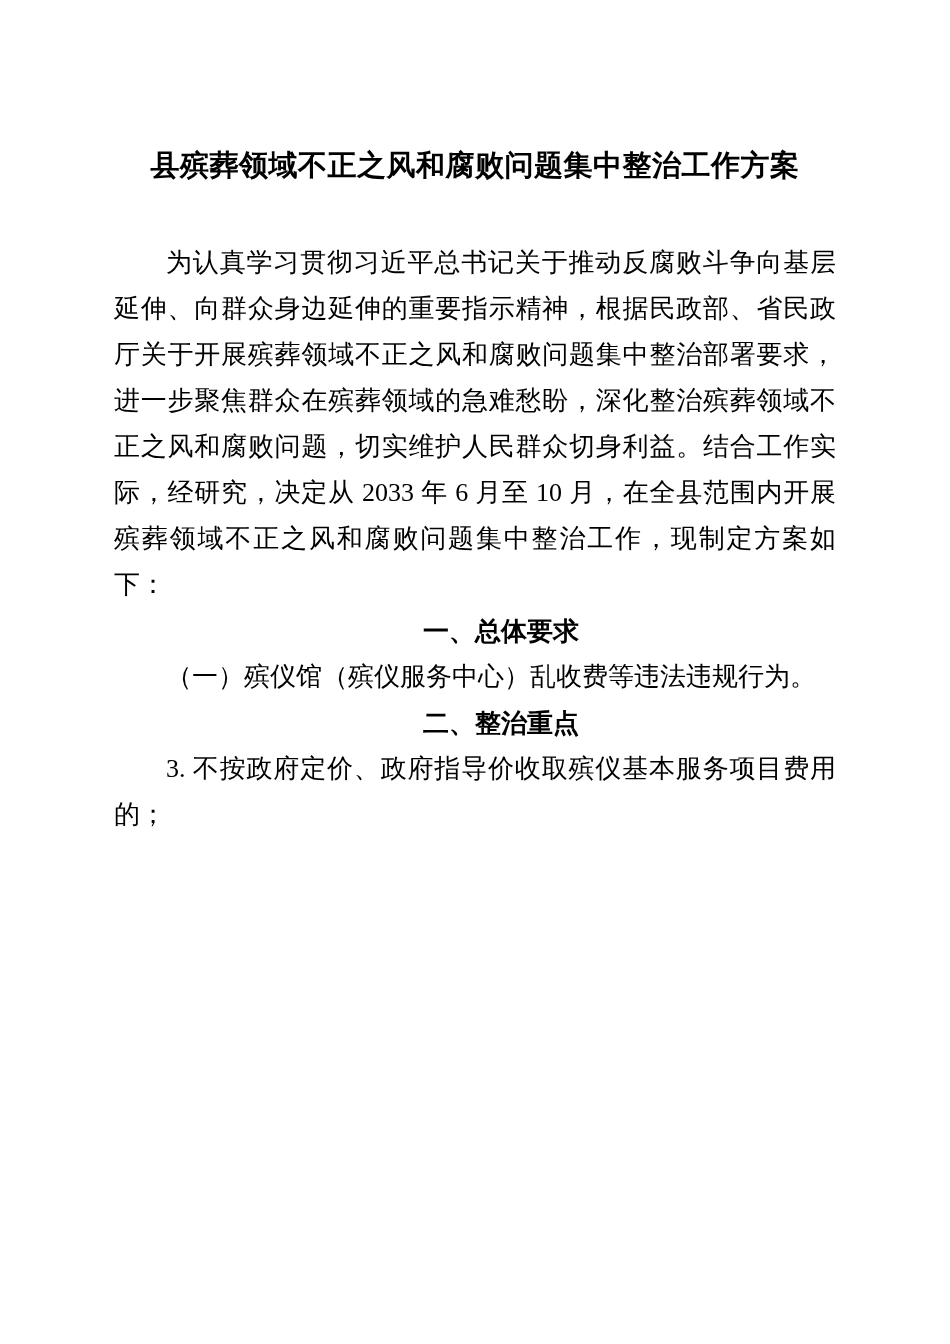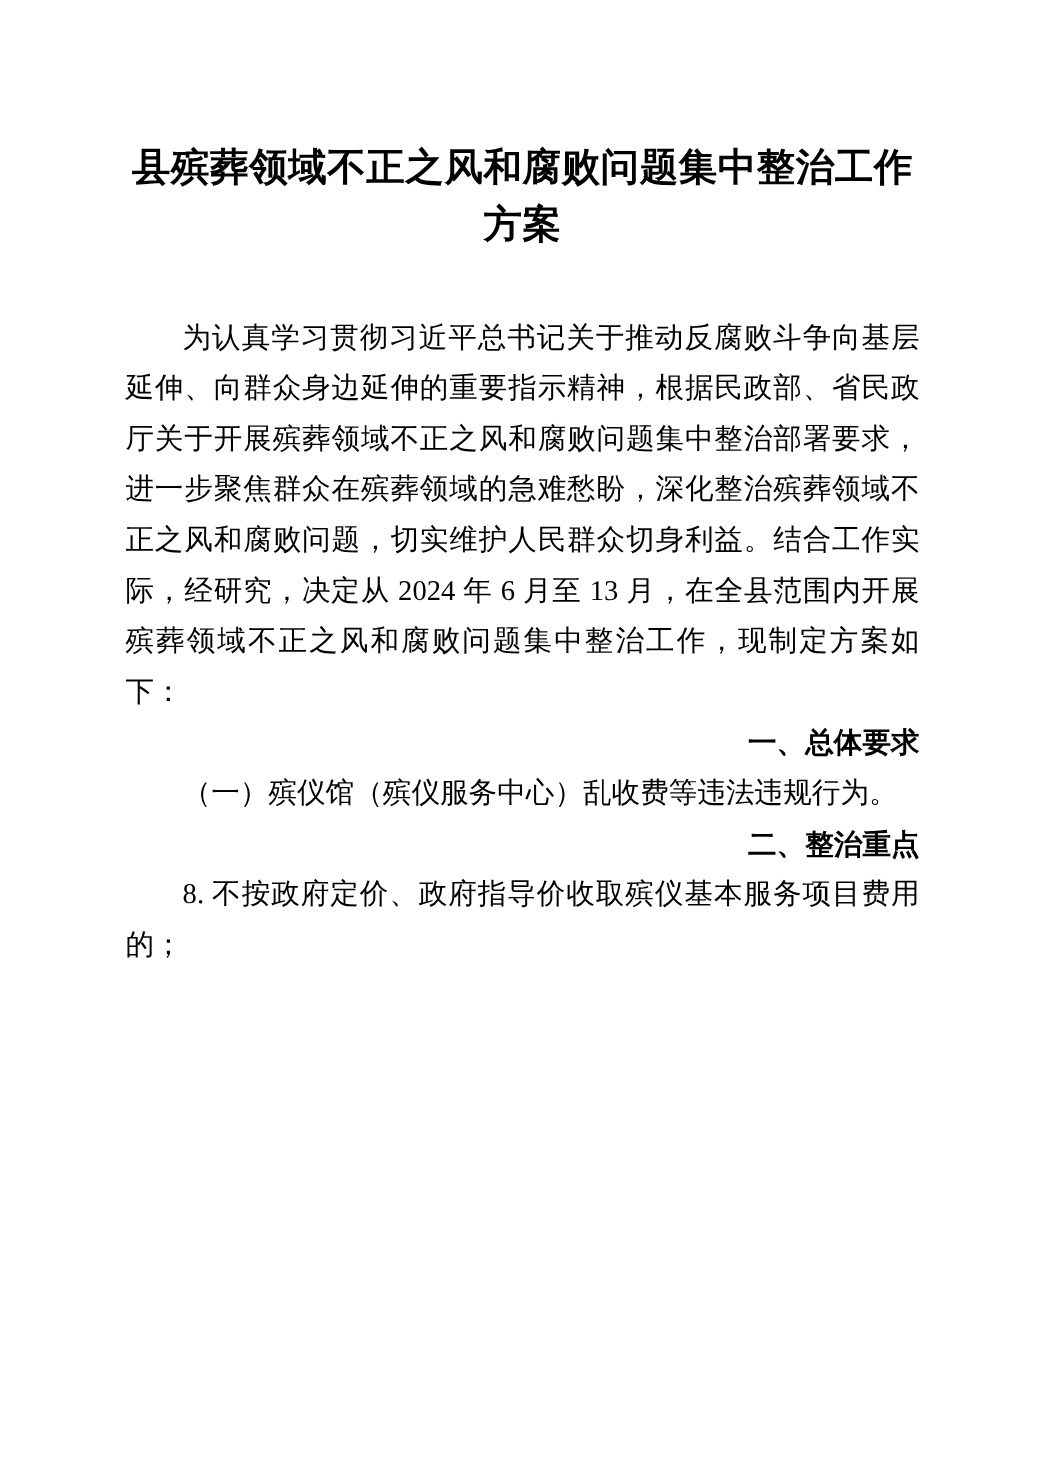--- a/index.html
+++ b/index.html
@@ -24,10 +24,10 @@
   .doc-title {
     font-family: "Liberation Sans", "DejaVu Sans", sans-serif;
     font-weight: bold;
-    font-size: 35px;
+    font-size: 29px;
     line-height: 1.45;
     text-align: center;
-    margin: 0 0 54px 0;
+    margin: 16px 0 54px 0;
     letter-spacing: 0.5px;
   }
   .para {

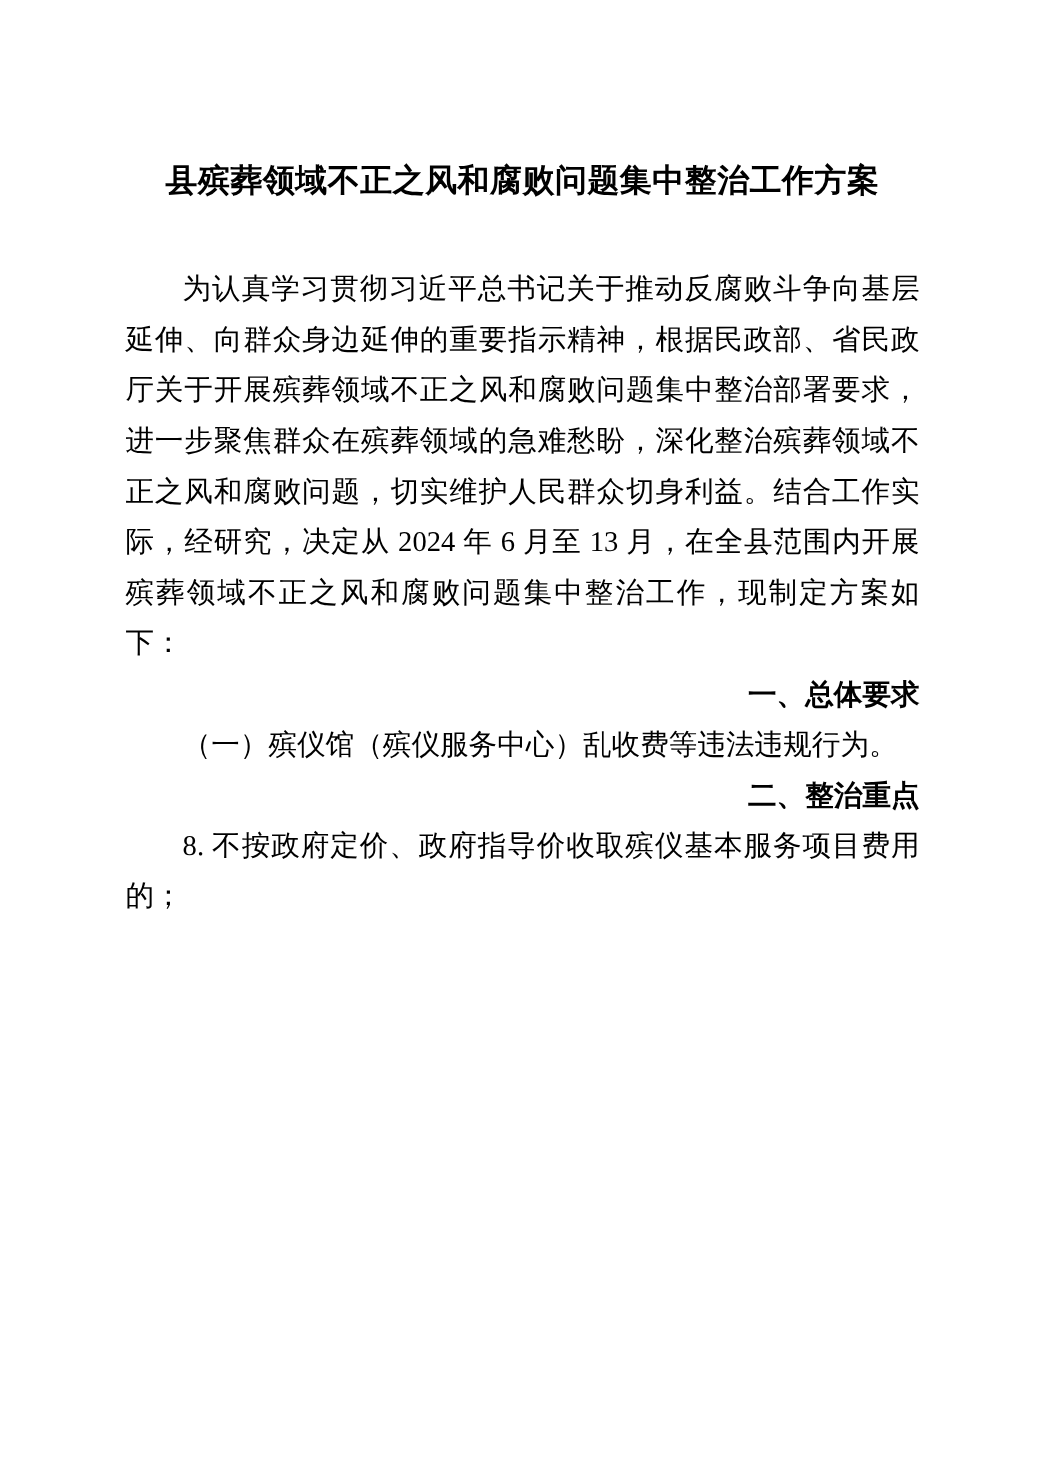--- a/index.html
+++ b/index.html
@@ -50,7 +50,7 @@
 <div class="page">
   <h1 class="doc-title">县殡葬领域不正之风和腐败问题集中整治工作方案</h1>
 
-  <p class="para">为认真学习贯彻习近平总书记关于推动反腐败斗争向基层延伸、向群众身边延伸的重要指示精神，根据民政部、省民政厅关于开展殡葬领域不正之风和腐败问题集中整治部署要求，进一步聚焦群众在殡葬领域的急难愁盼，深化整治殡葬领域不正之风和腐败问题，切实维护人民群众切身利益。结合工作实际，经研究，决定从 2024 年 6 月至 13 月，在全县范围内开展殡葬领域不正之风和腐败问题集中整治工作，现制定方案如下：</p>
+  <p class="para">为认真学习贯彻习近平总书记关于推动反腐败斗争向基层延伸、向群众身边延伸的重要指示精神，根据民政部、省民政厅关于开展殡葬领域不正之风和腐败问题集中整治部署要求，进一步聚焦群众在殡葬领域的急难愁盼，深化整治殡葬领域不正之风和腐败问题，切实维护人民群众切身利益。结合工作实际，经研究，决定从 2033 年 6 月至 10 月，在全县范围内开展殡葬领域不正之风和腐败问题集中整治工作，现制定方案如下：</p>
 
   <p class="para heading">一、总体要求</p>
 

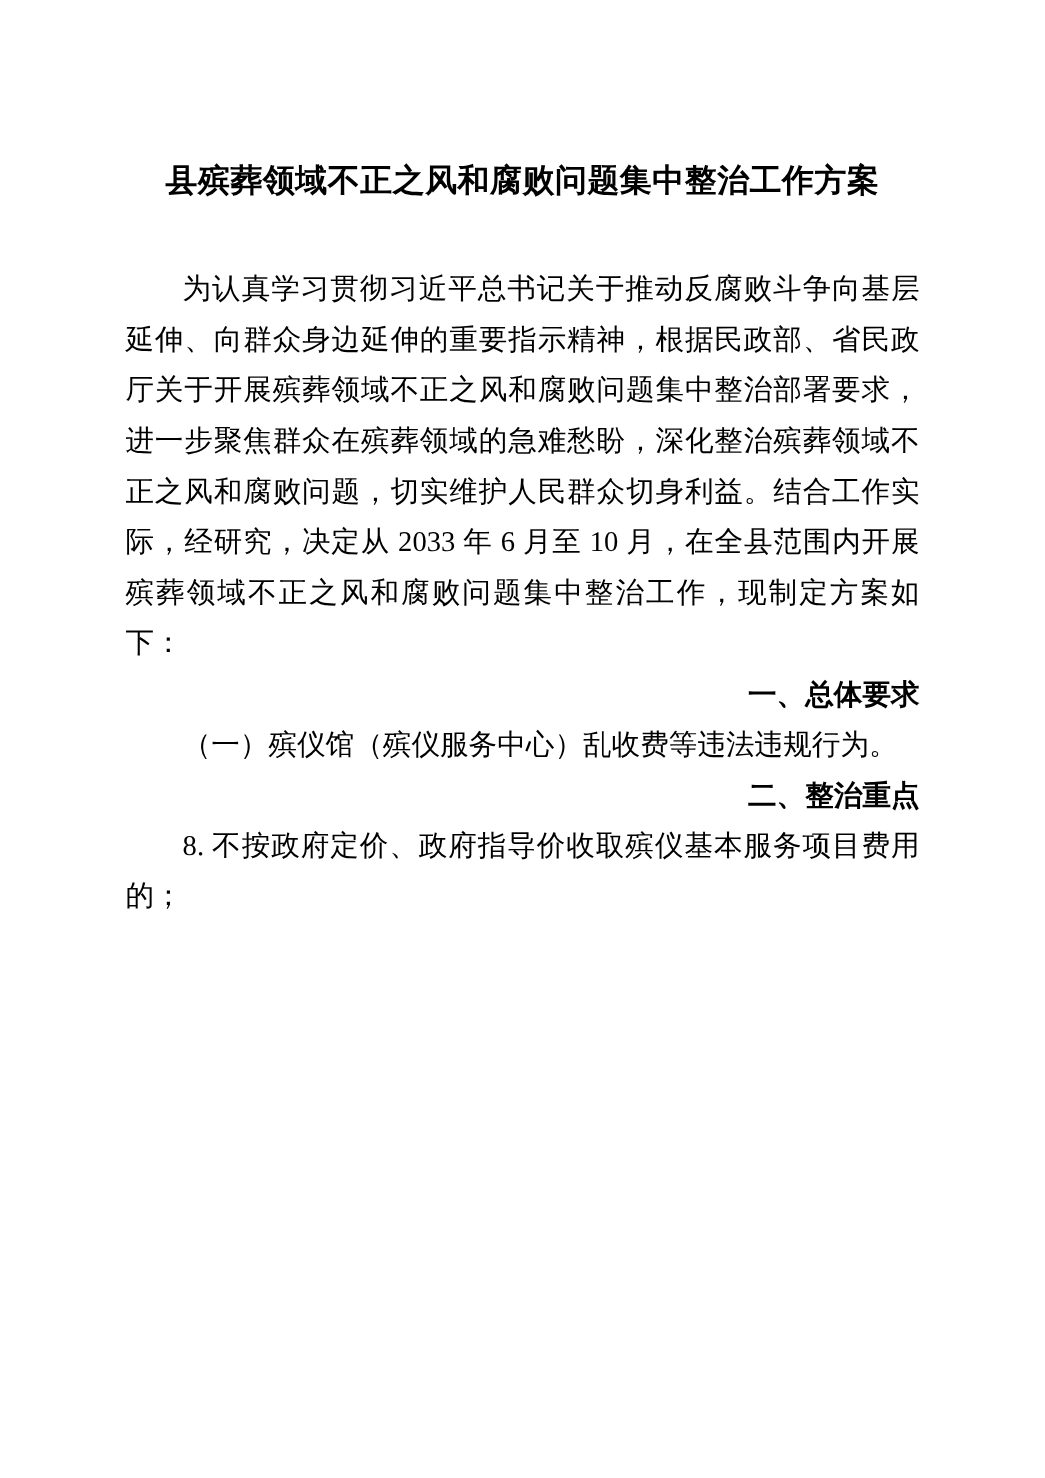--- a/index.html
+++ b/index.html
@@ -41,7 +41,7 @@
   .para.heading {
     font-family: "Liberation Sans", "DejaVu Sans", sans-serif;
     font-weight: bold;
-    text-align: right;
+    text-align: center;
   }
 </style>
 </head>

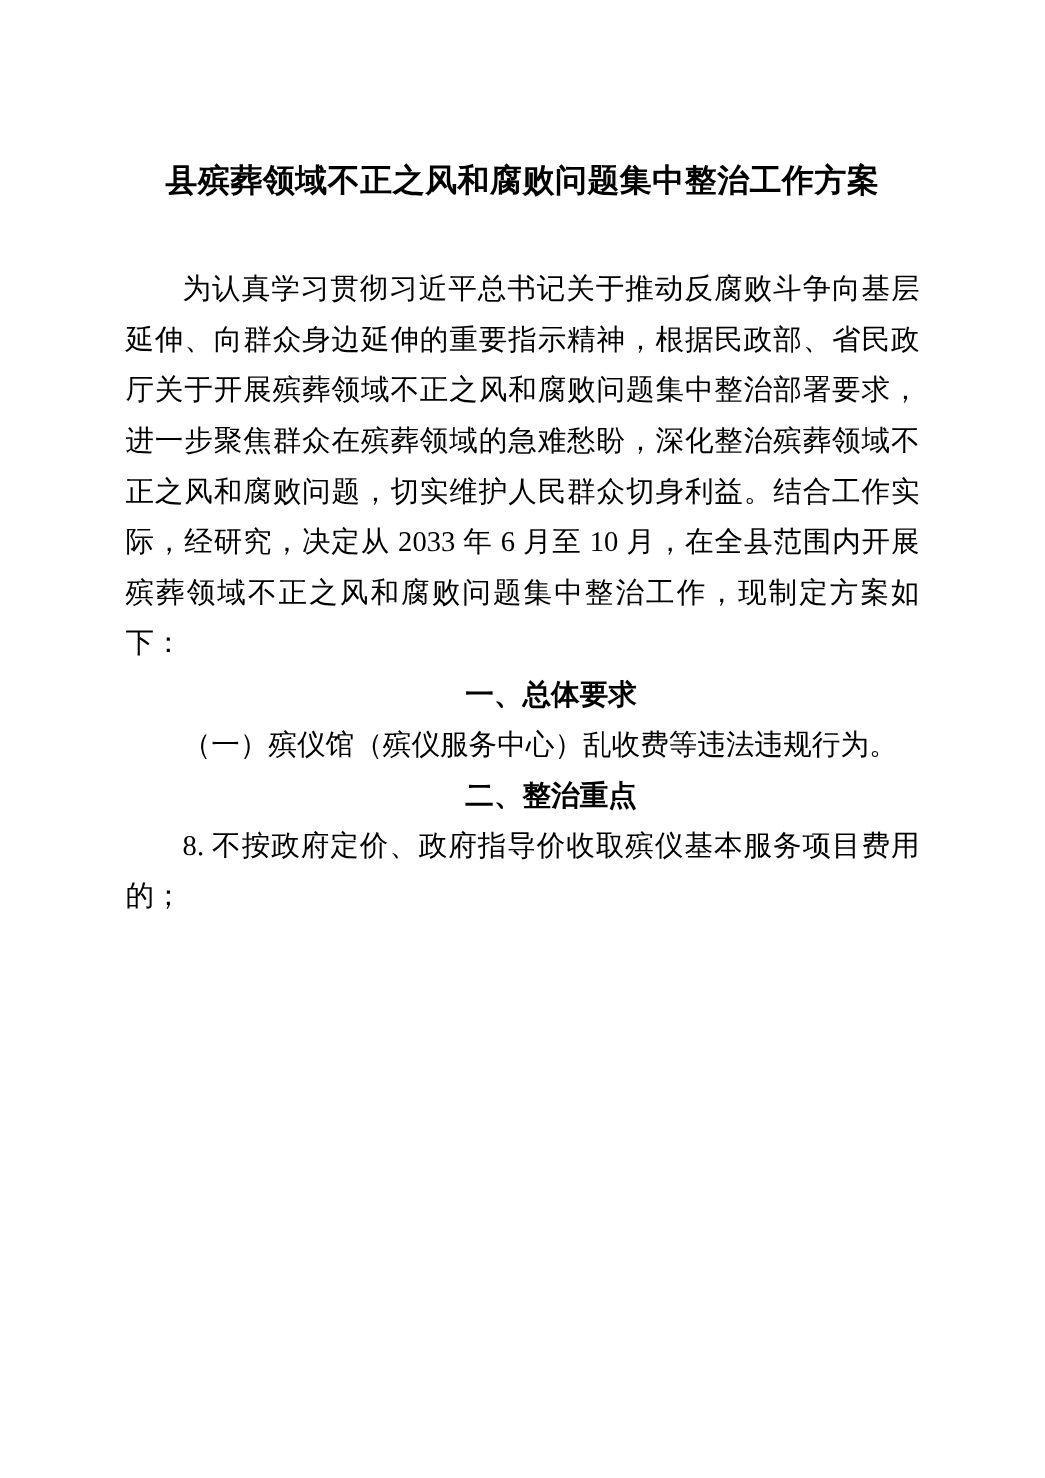--- a/index.html
+++ b/index.html
@@ -59,7 +59,7 @@
 
   <p class="para heading">二、整治重点</p>
 
-  <p class="para">8. 不按政府定价、政府指导价收取殡仪基本服务项目费用的；</p>
+  <p class="para">3. 不按政府定价、政府指导价收取殡仪基本服务项目费用的；</p>
 </div>
 
 </body></html>

